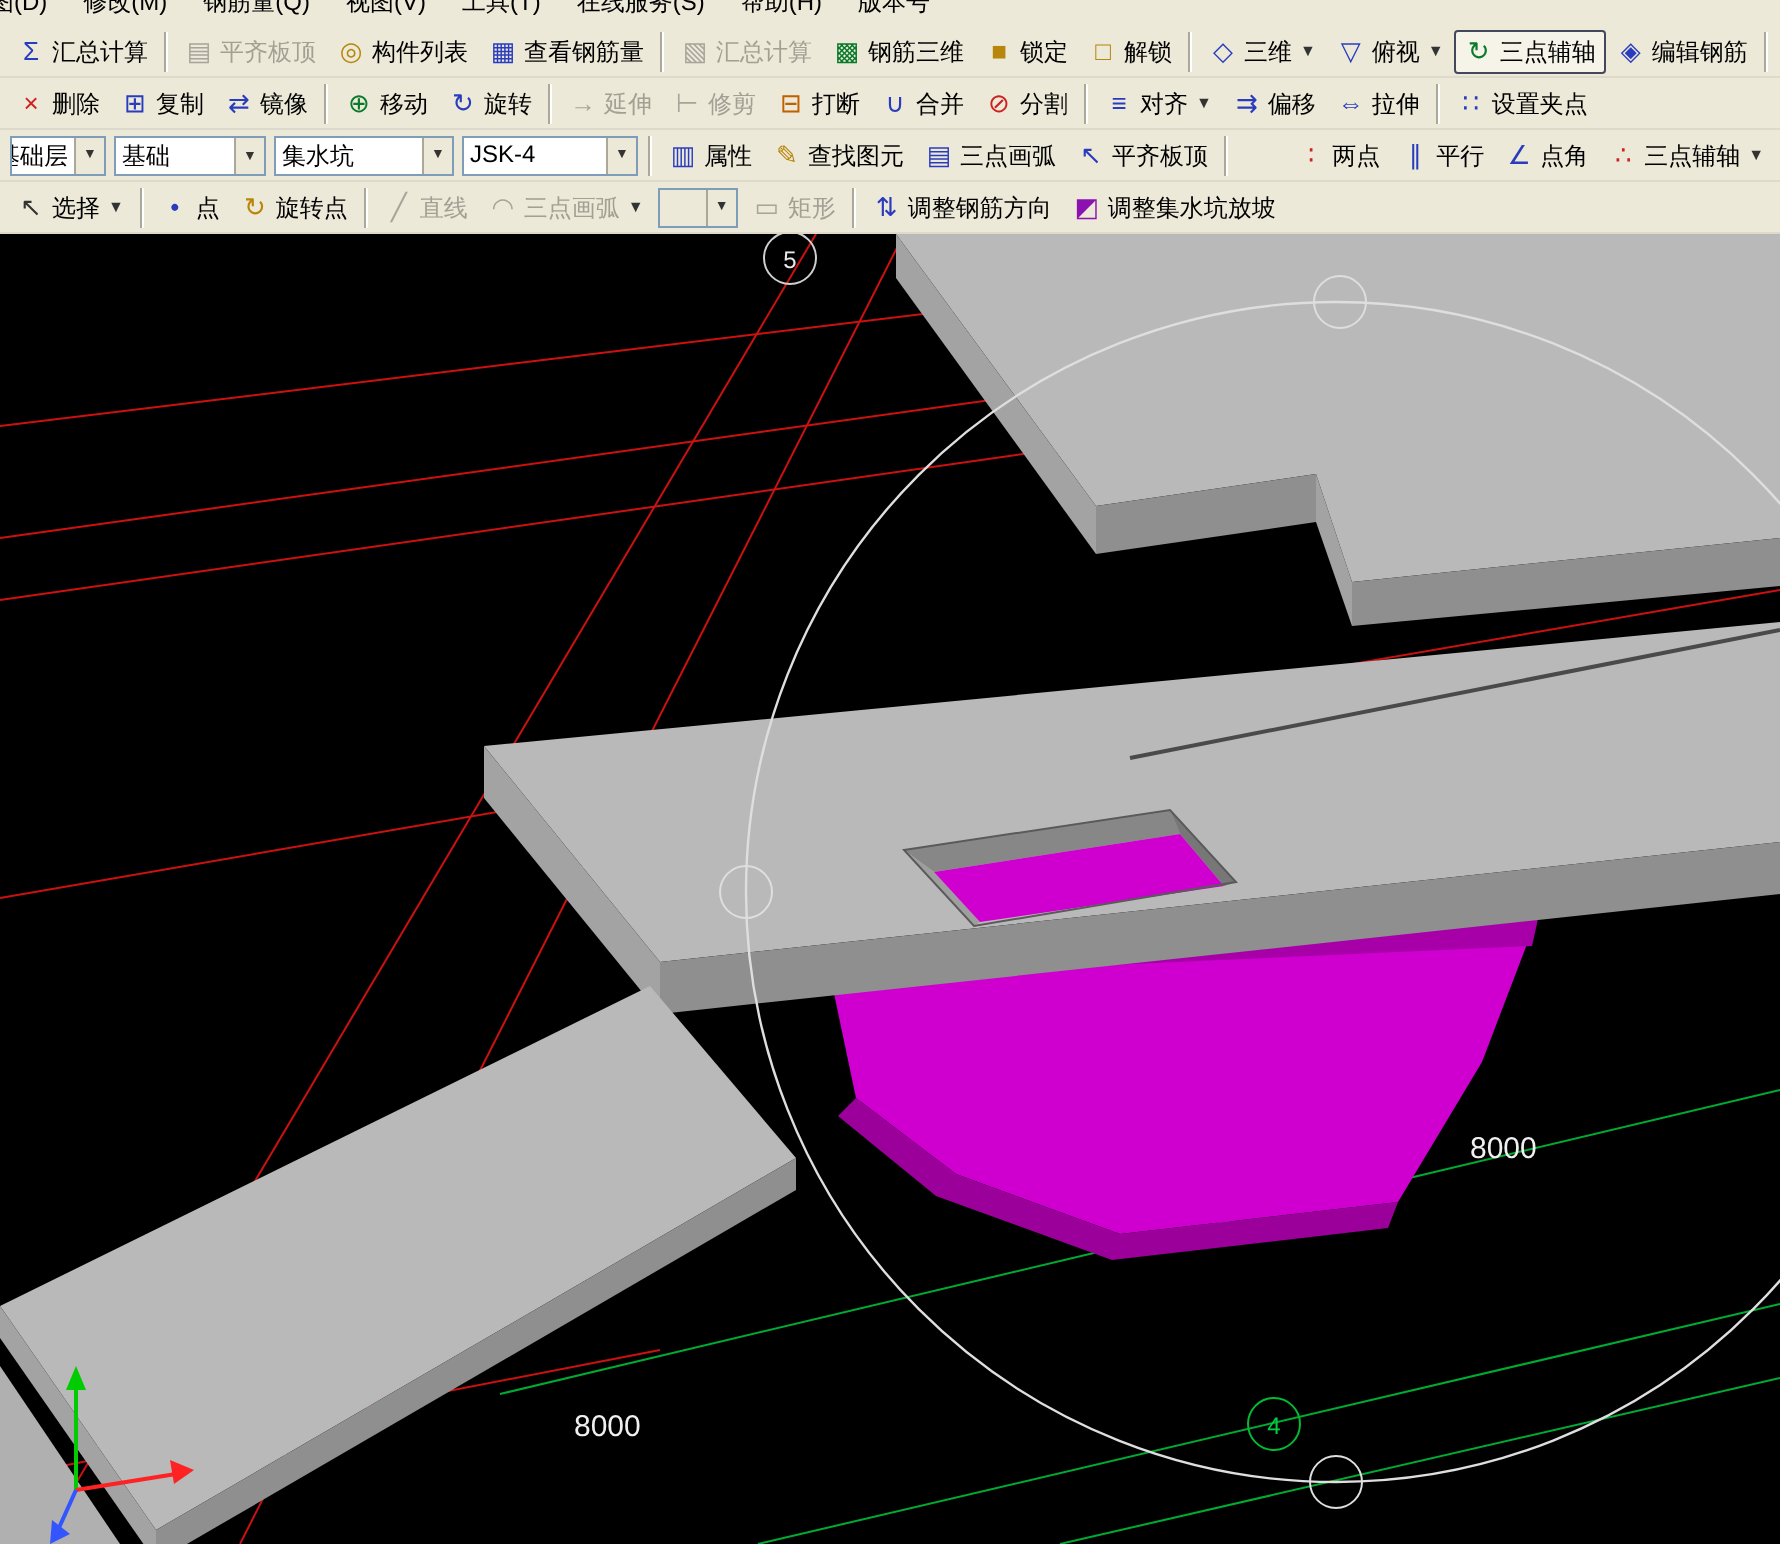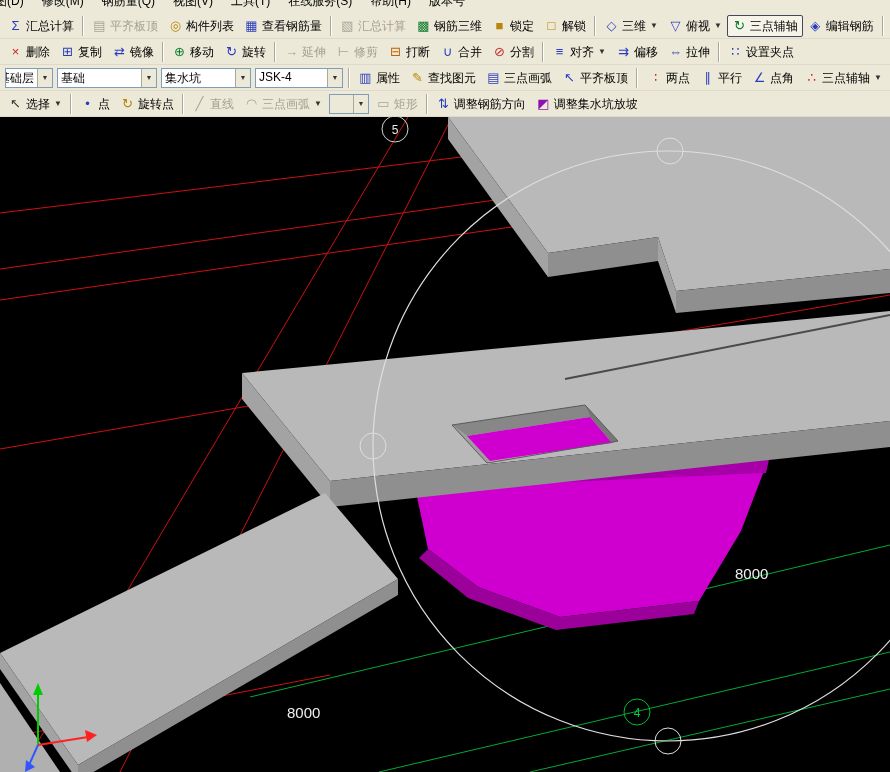--- a/index.html
+++ b/index.html
@@ -219,7 +219,7 @@
           <span class="combo-arrow">▼</span>
         </span>
       </span>
-      <span class="combo" style="width: 100px; font-family: Liberation Serif, serif;">
+      <span class="combo" style="width: 76px; font-family: Liberation Serif, serif;">
         <span class="combo-text">基础</span>
         <span class="combo-btn">
           <span class="combo-arrow">▼</span>

